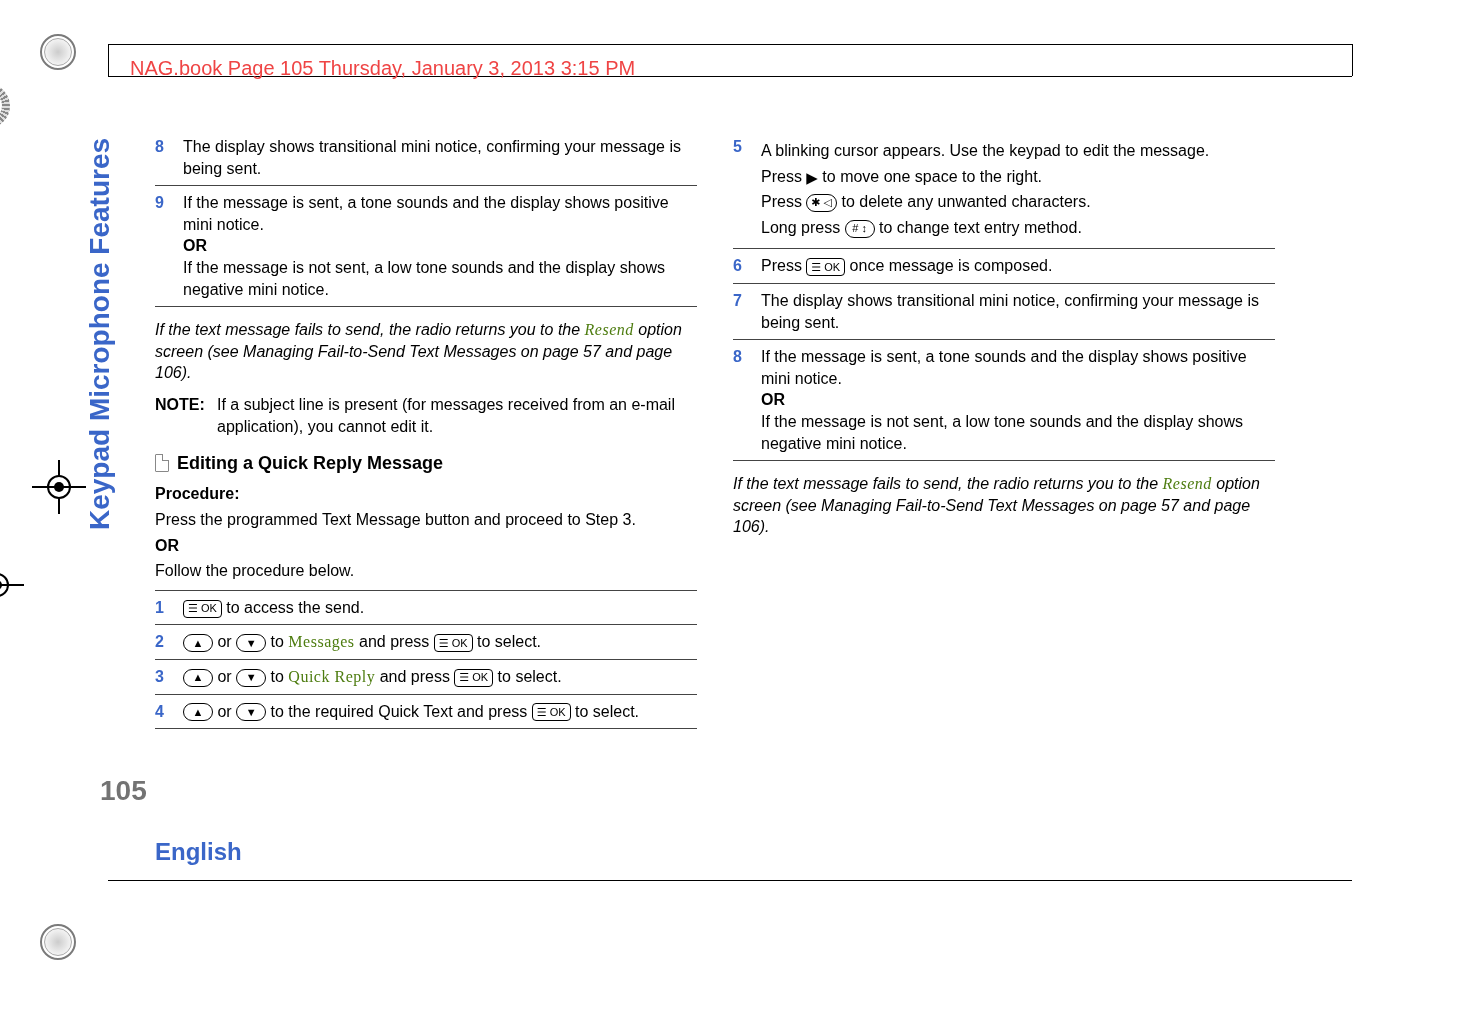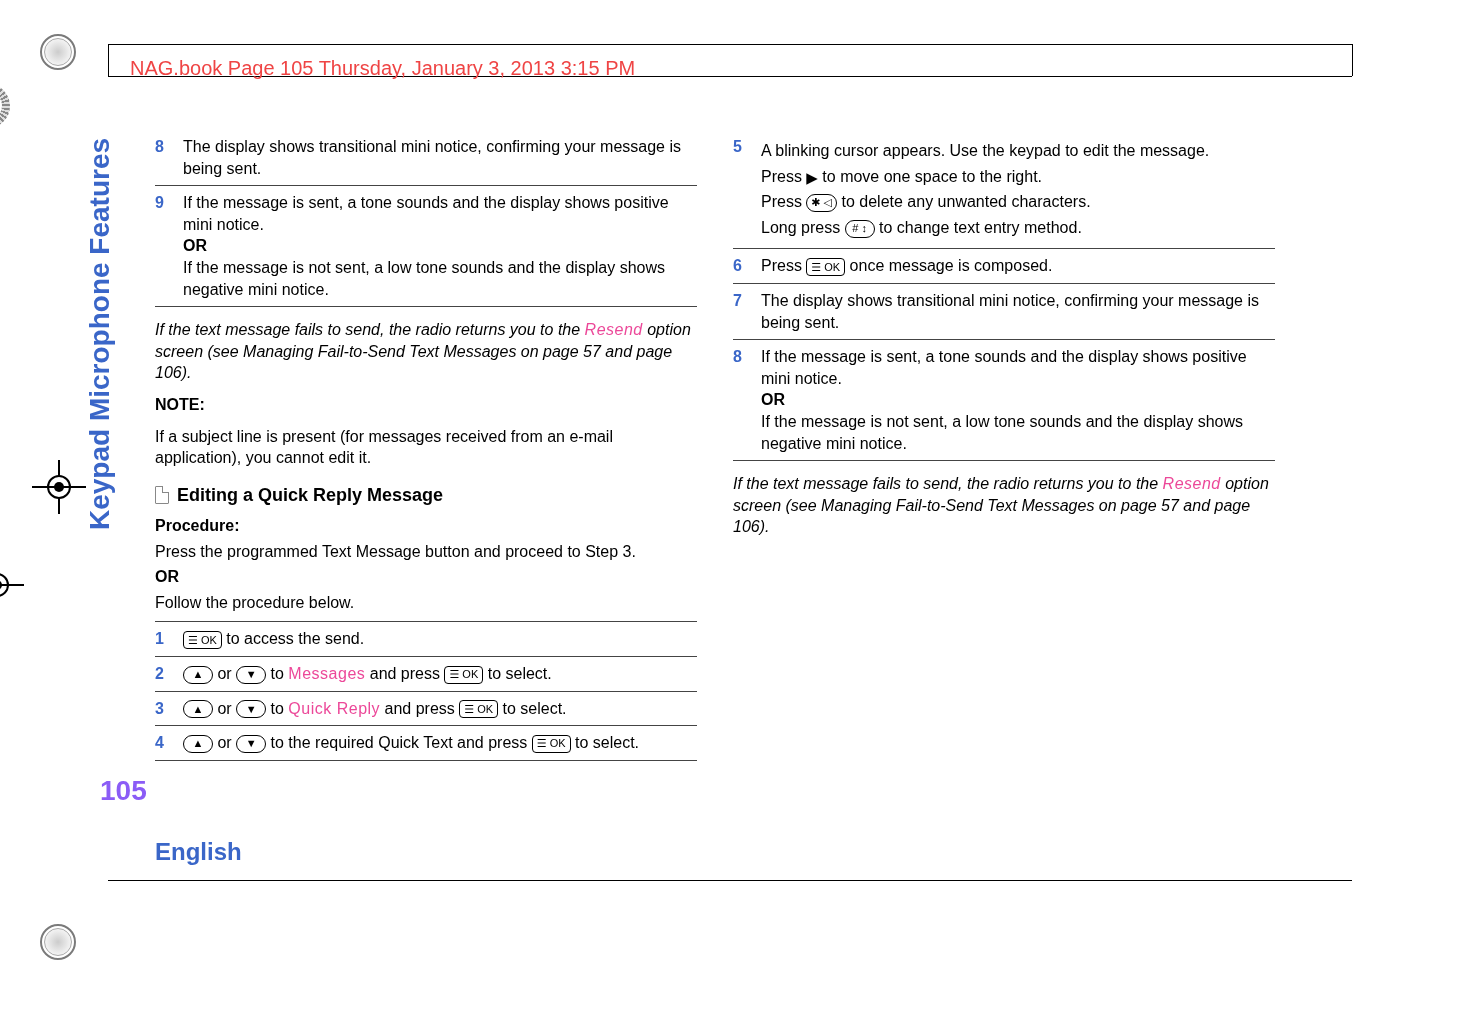--- a/index.html
+++ b/index.html
@@ -38,7 +38,7 @@
   .or-bold { font-weight:bold; }
   .italic { font-style: italic; }
   .bold { font-weight:normal;text-align:center; }
-  .mono { font-family: Liberation Sans, sans-serif; letter-spacing:0.5px; color:#ec4899;}
+  .mono { font-family: Liberation Serif, serif; letter-spacing:0.5px; color:#4d7c0f;}
   .note-row { display:flex; gap:10px; margin:10px 0 14px;flex-direction:column; }
   .note-label { font-weight:bold; min-width:52px; }
 

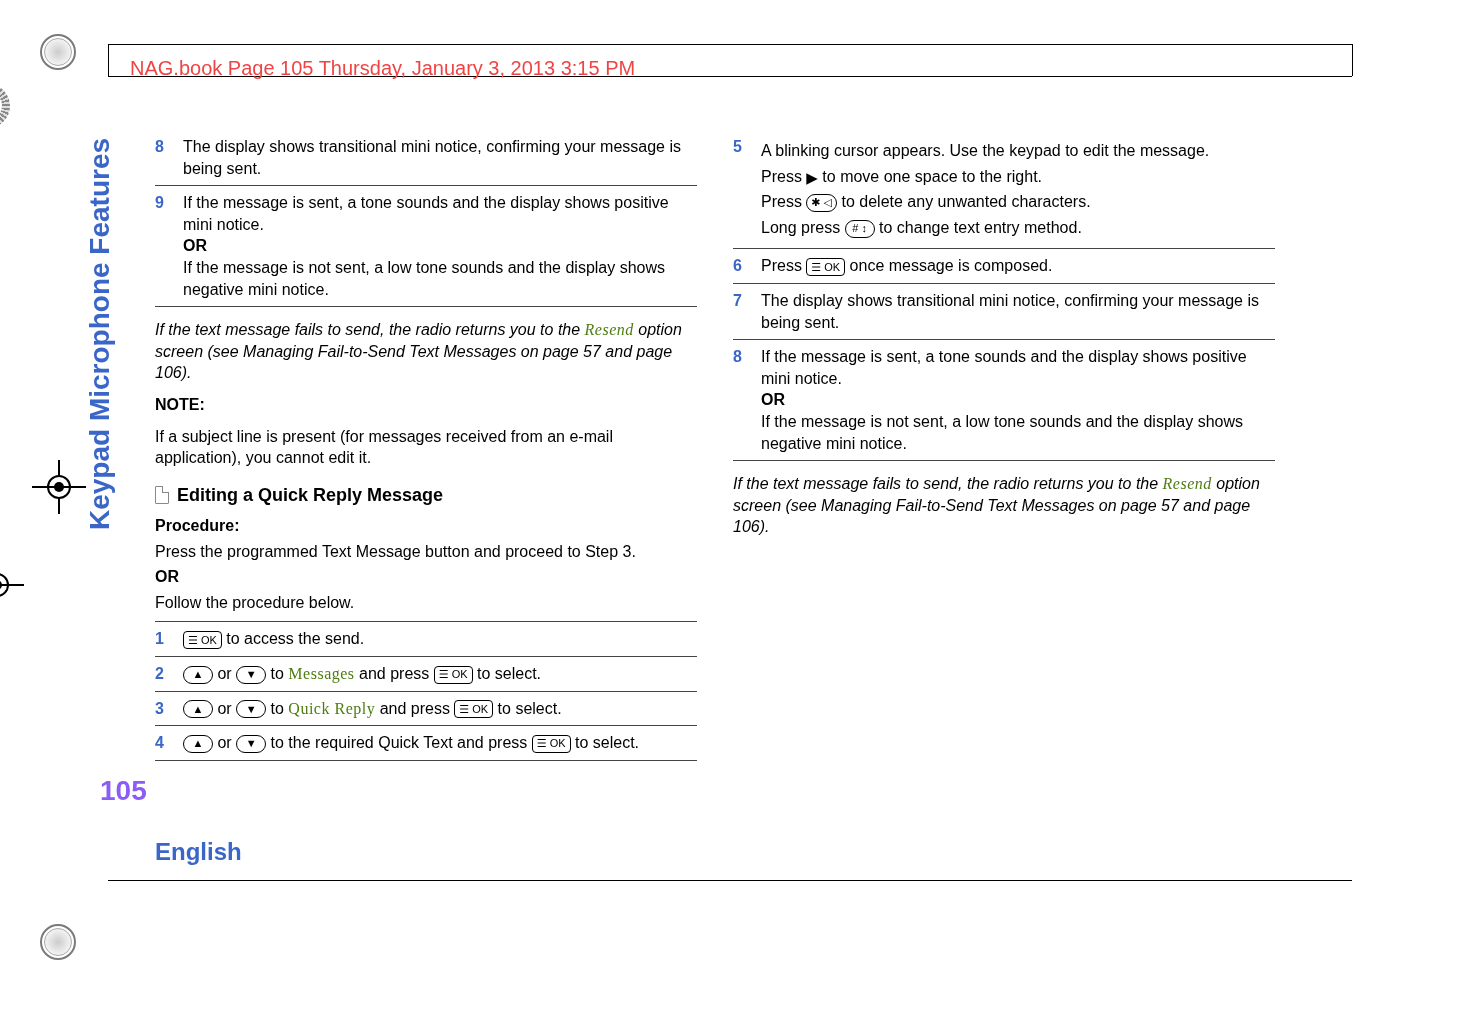--- a/index.html
+++ b/index.html
@@ -39,7 +39,7 @@
   .italic { font-style: italic; }
   .bold { font-weight:normal;text-align:center; }
   .mono { font-family: Liberation Serif, serif; letter-spacing:0.5px; color:#4d7c0f;}
-  .note-row { display:flex; gap:10px; margin:10px 0 14px;flex-direction:column; }
+  .note-row { display:flex; gap:10px; margin:10px 0 14px; }
   .note-label { font-weight:bold; min-width:52px; }
 
   .section-head { display:flex; align-items:center; gap:8px; margin: 12px 0 8px; text-align: right; }

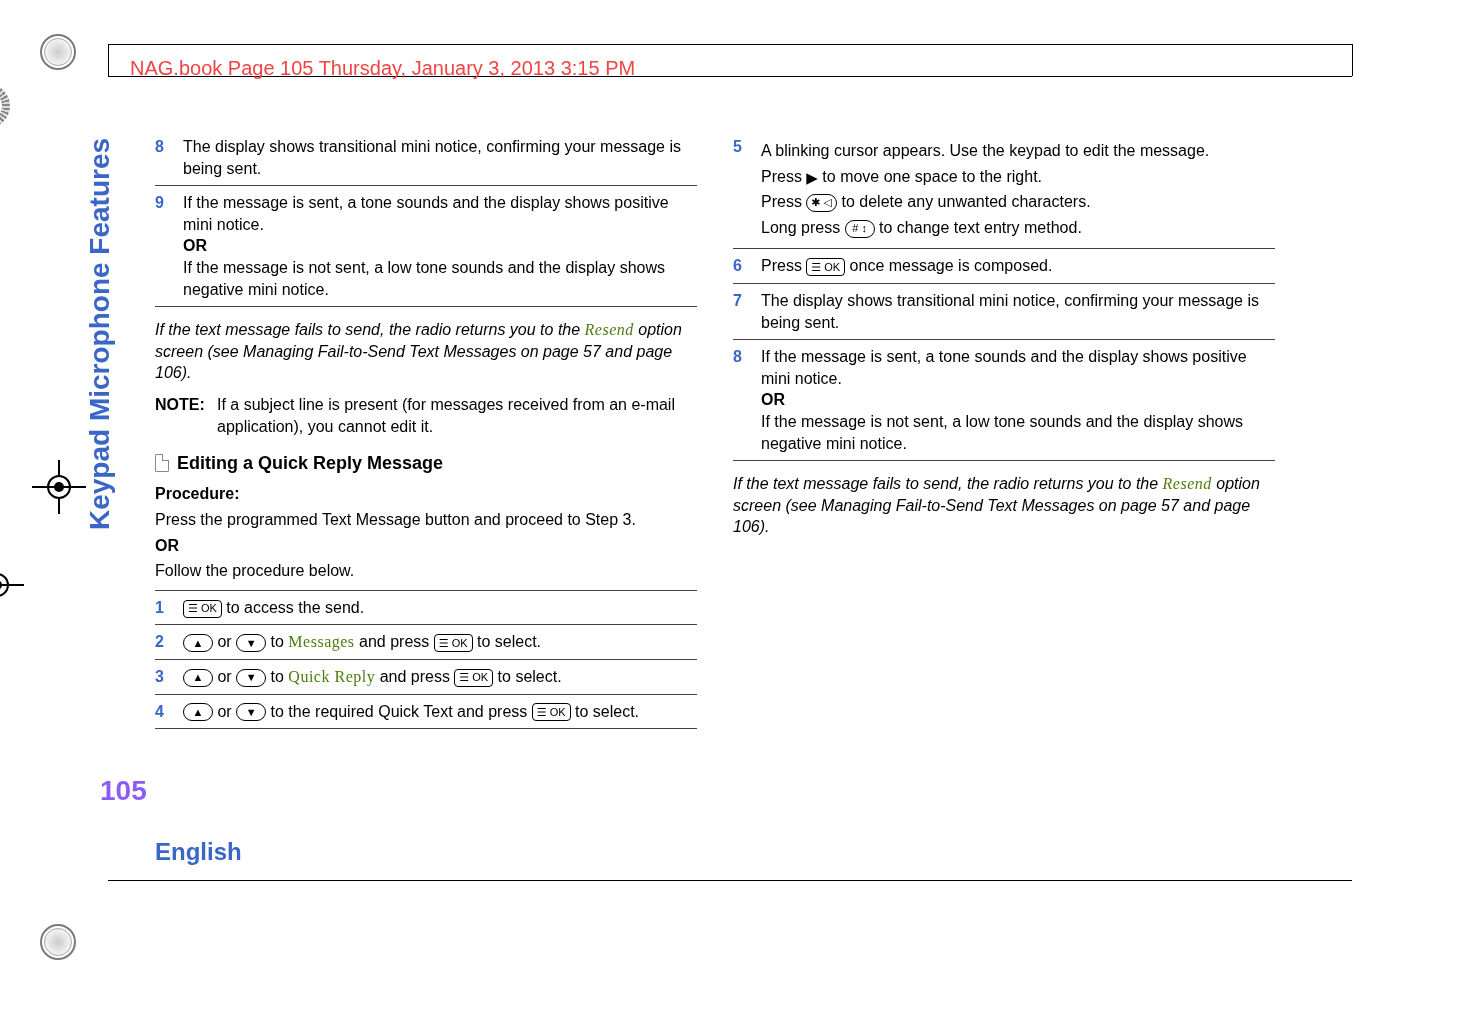--- a/index.html
+++ b/index.html
@@ -26,7 +26,7 @@
   .header-path { position:absolute; top:57px; left:130px; font-size:20px; color:#ef4444; }
 
   .sidebar-text { position:absolute; left:100px; top:530px; transform: rotate(-90deg) translate(0, -50%); transform-origin: left top; font-size:28px; font-weight:bold; color:#3a66c8; white-space:nowrap; }
-  .page-number { position:absolute; left:100px; top:775px; font-size:28px; font-weight:bold; color:#8b5cf6; }
+  .page-number { position:absolute; left:100px; top:775px; font-size:28px; font-weight:bold; color:#737373; }
   .footer-lang { position:absolute; left:155px; top:838px; font-size:24px; font-weight:bold; color:#3a66c8; }
 
   .content { position:absolute; top:130px; left:155px; width:1120px; display:flex; gap:36px; font-size:16px; line-height:1.35; }

